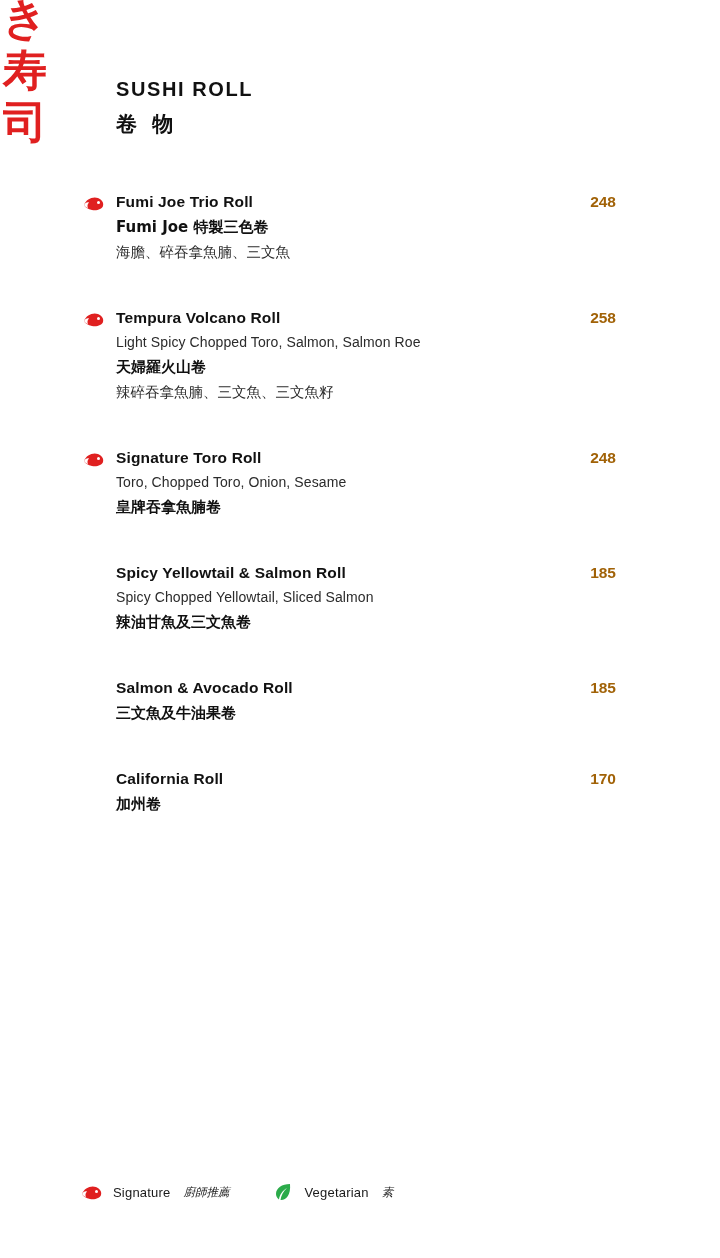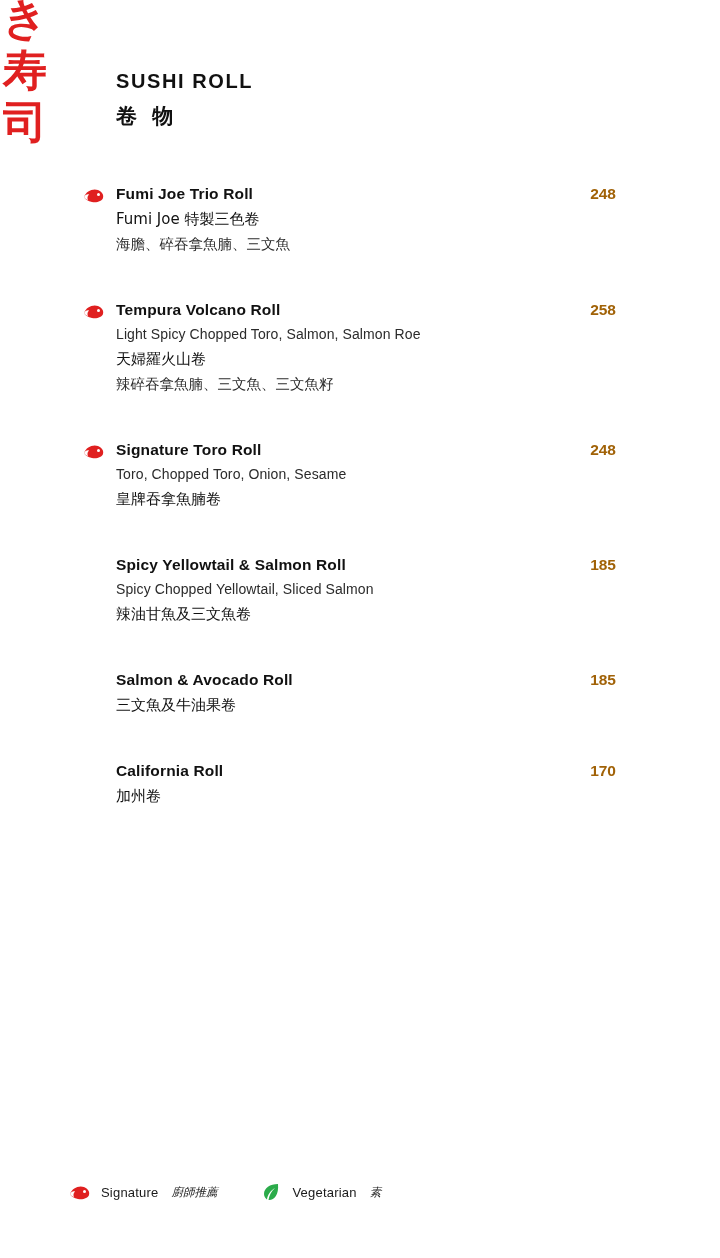--- a/index.html
+++ b/index.html
@@ -47,7 +47,7 @@
   .content {
     position: absolute;
     left: 116px;
-    top: 8px;
+    top: 16px;
     width: 500px;
   }
 

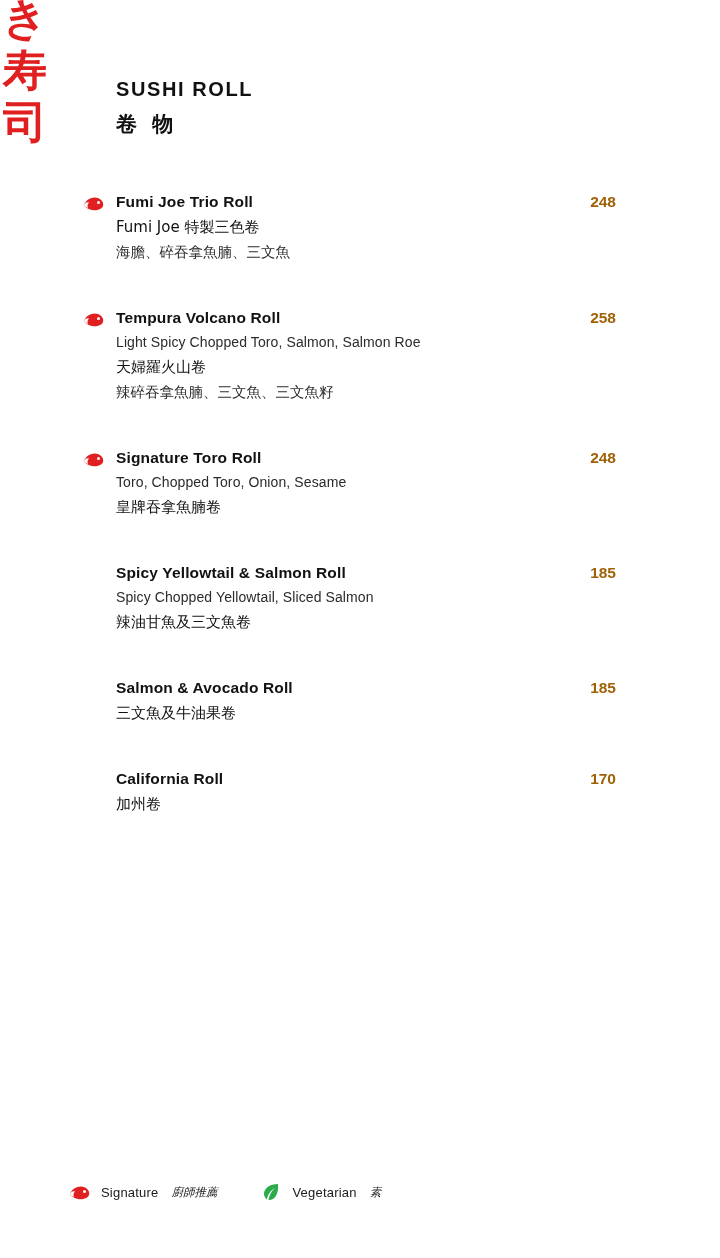--- a/index.html
+++ b/index.html
@@ -108,7 +108,7 @@
   .item-name-zh {
     font-family: "DejaVu Sans", sans-serif;
     font-size: 15px;
-    font-weight: 400;
+    font-weight: 700;
     color: #111111;
     line-height: 22px;
     margin-top: 4px;

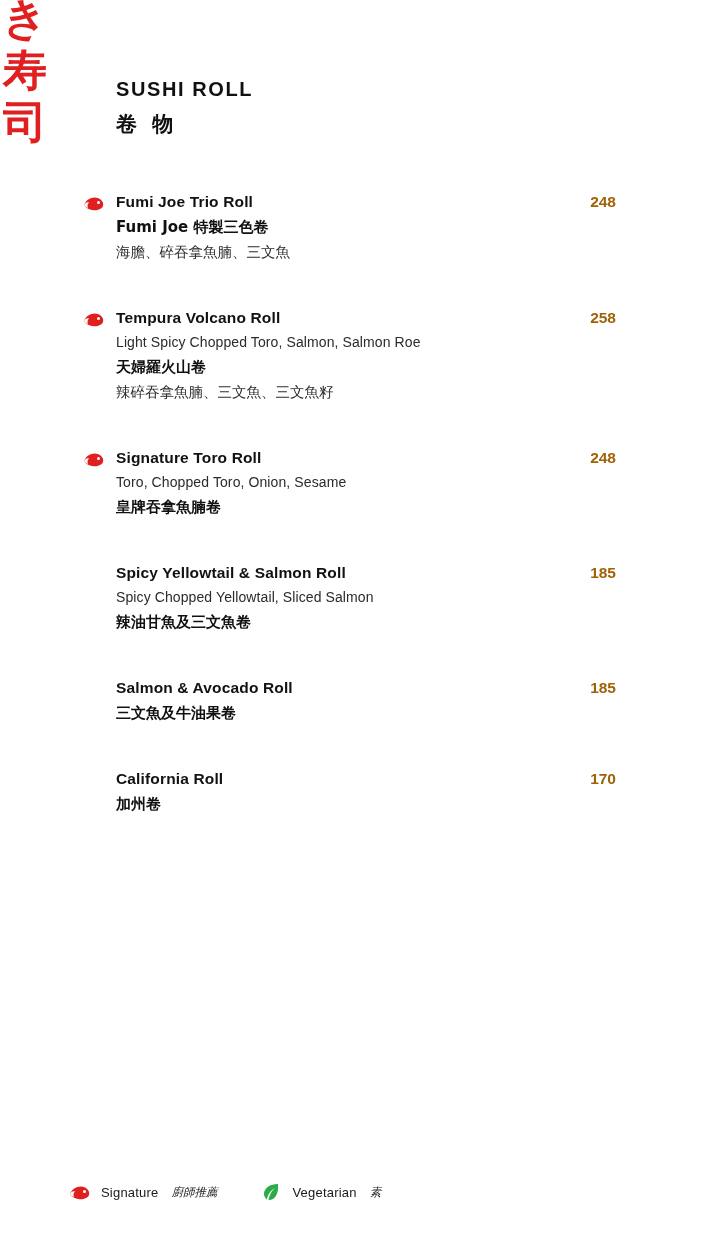--- a/index.html
+++ b/index.html
@@ -144,7 +144,7 @@
   
   .legend {
     position: absolute;
-    left: 68px;
+    left: 80px;
     top: 1182px;
     display: flex;
     align-items: center;

